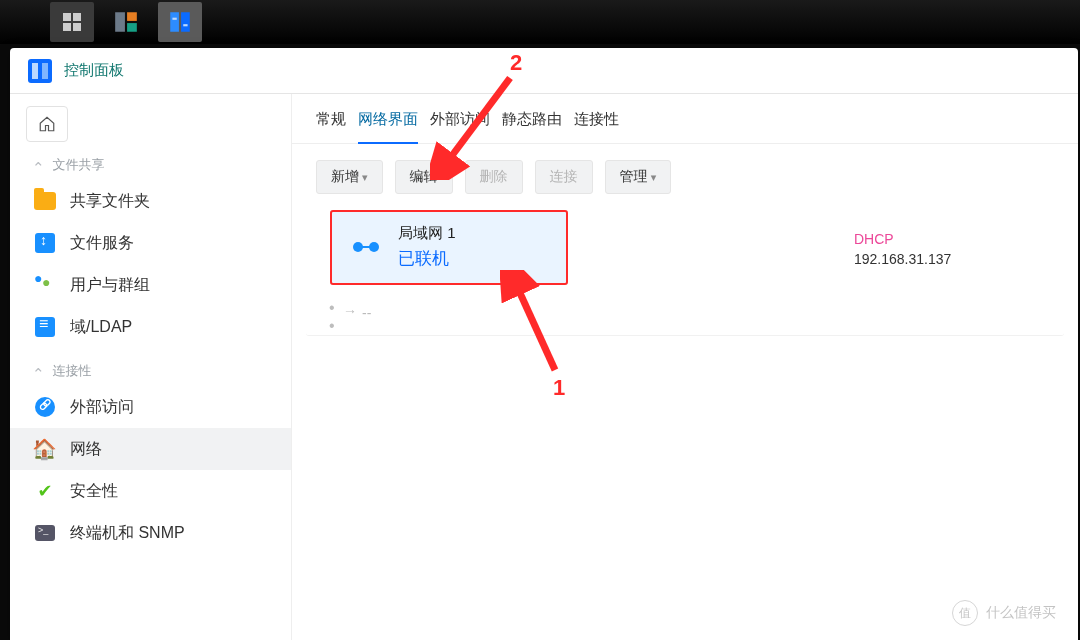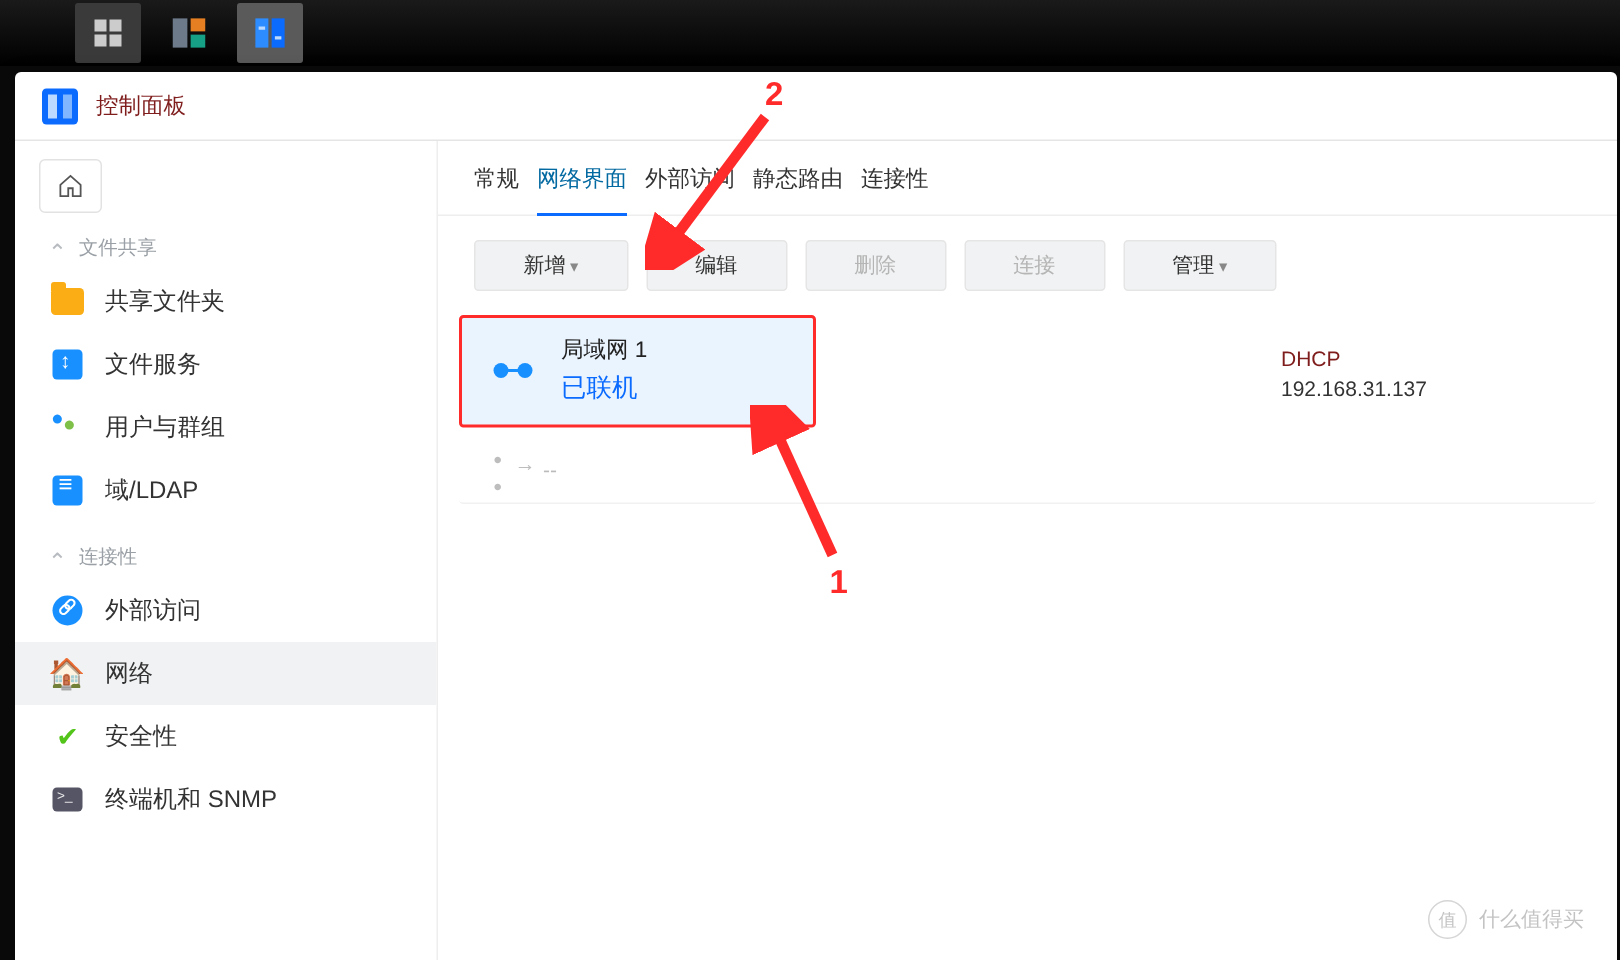--- a/index.html
+++ b/index.html
@@ -17,7 +17,7 @@
   .title-icon::before, .title-icon::after { content: ""; position: absolute; background: #bcd9ff; }
   .title-icon::before { left: 4px; top: 4px; width: 6px; height: 16px; }
   .title-icon::after { right: 4px; top: 4px; width: 6px; height: 16px; background: #7fb6ff; }
-  .titlebar span { font-size: 15px; color: #7f1d1d; }
+  .titlebar span { font-size: 15px; color: #0f766e; }
   .body { flex: 1; display: flex; min-height: 0; }
   .sidebar { width: 282px; border-right: 1px solid #eee; display: flex; flex-direction: column; padding: 12px 0; }
   .side-row { display: flex; align-items: center; gap: 10px; padding: 0 16px; }

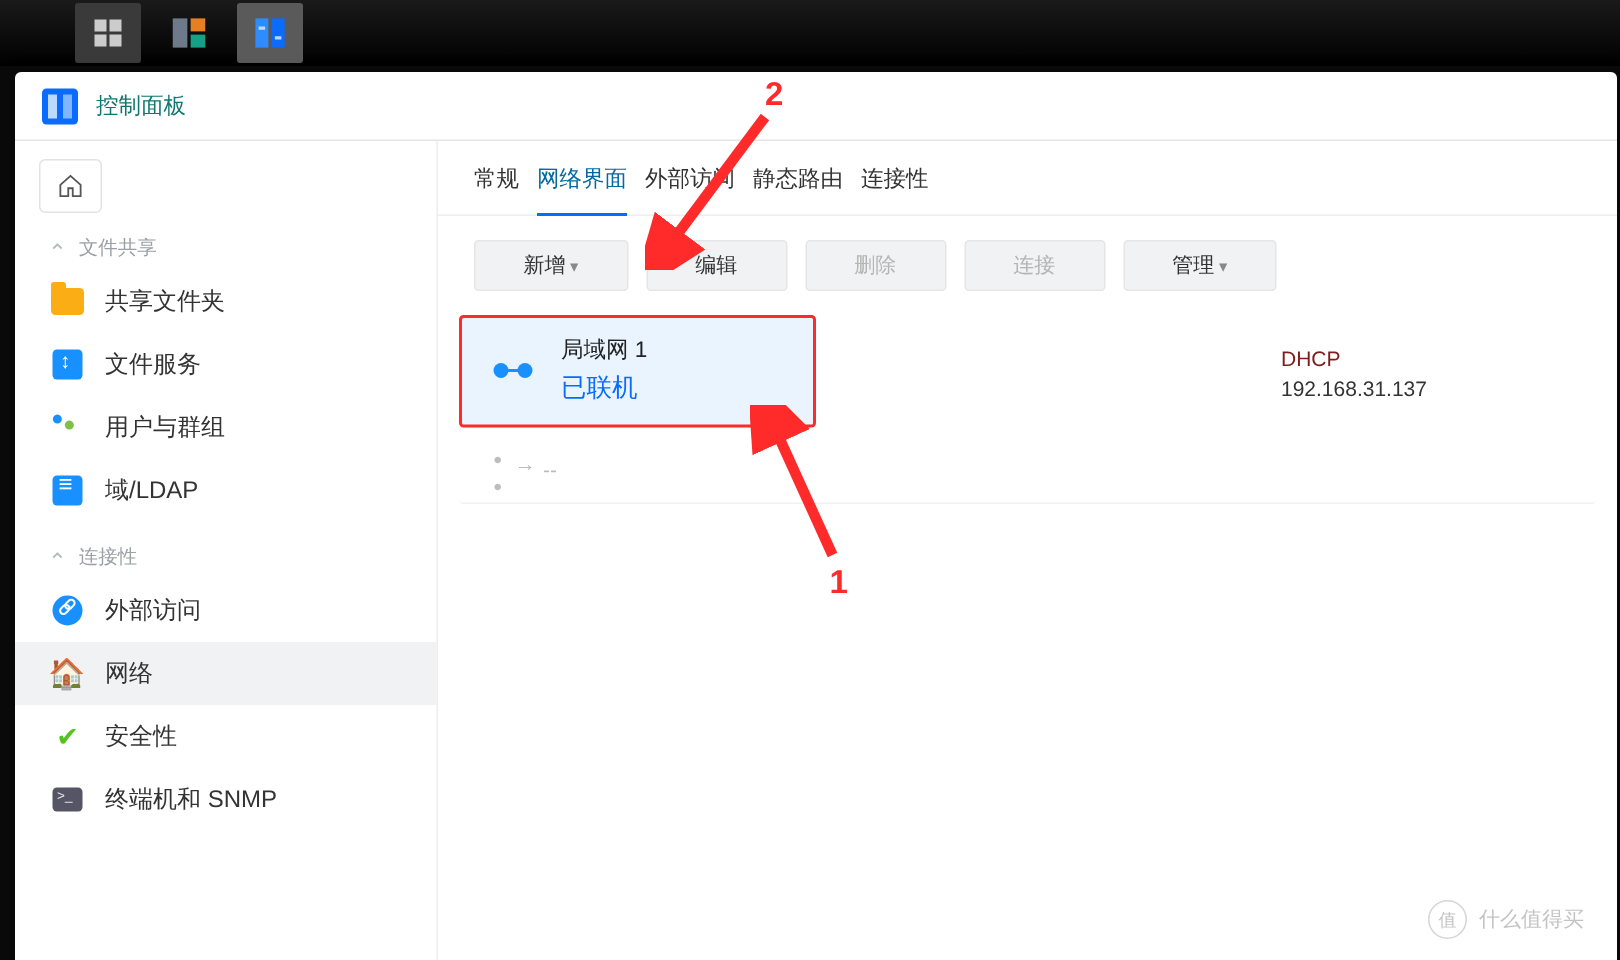--- a/index.html
+++ b/index.html
@@ -48,7 +48,7 @@
   .tab.active { color: #0369a1; }
   .tab.active::after { content: ""; position: absolute; left: 0; right: 0; bottom: -1px; height: 2px; background: #0b6bff; }
   .toolbar { display: flex; gap: 12px; padding: 16px 24px; }
-  .btn { padding: 7px 32px; background: #f1f2f3; border: 1px solid #e5e5e5; border-radius: 3px; font-size: 14px; cursor: pointer; }
+  .btn { padding: 7px 14px; background: #f1f2f3; border: 1px solid #e5e5e5; border-radius: 3px; font-size: 14px; cursor: pointer; }
   .btn.disabled { color: #b5b5b5; }
   .caret::after { content: " ▾"; font-size: 11px; color: #888; }
   .list { padding: 0 14px; }

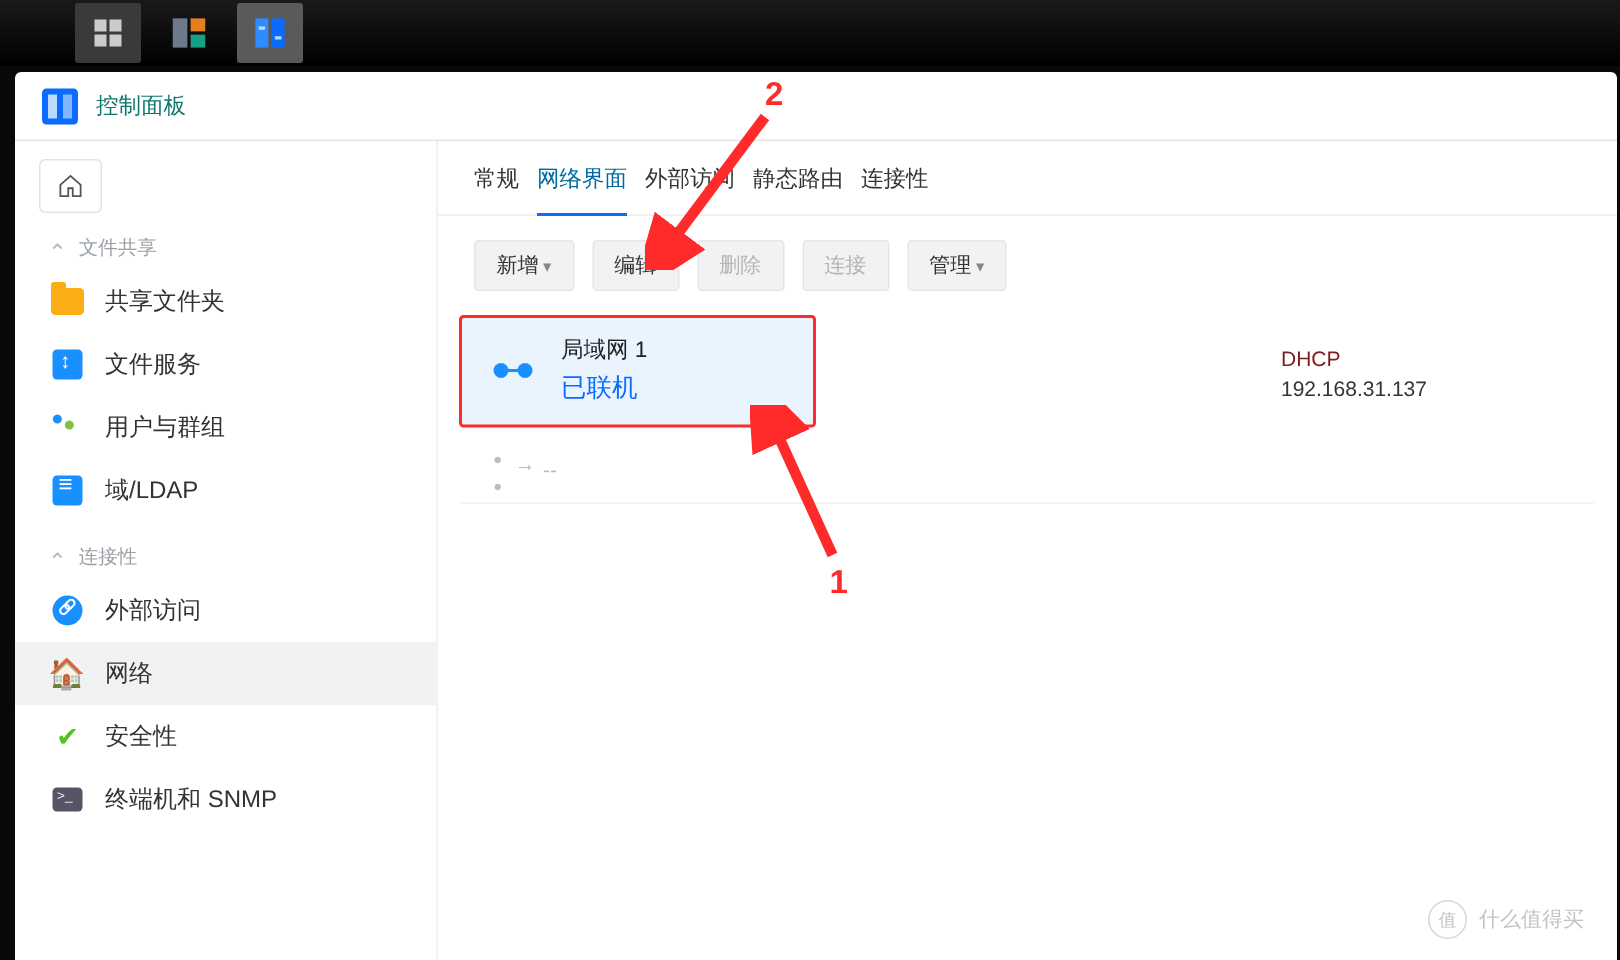--- a/index.html
+++ b/index.html
@@ -198,7 +198,7 @@
       </div>
 
       <div class="list">
-        <div style="display:flex; align-items:center;">
+        <div style="display:flex; align-items:center;margin-left:24px;">
           <div class="row selected" style="flex:0 0 238px;">
             <div class="row-icon">
                 <div class="lan-icon">

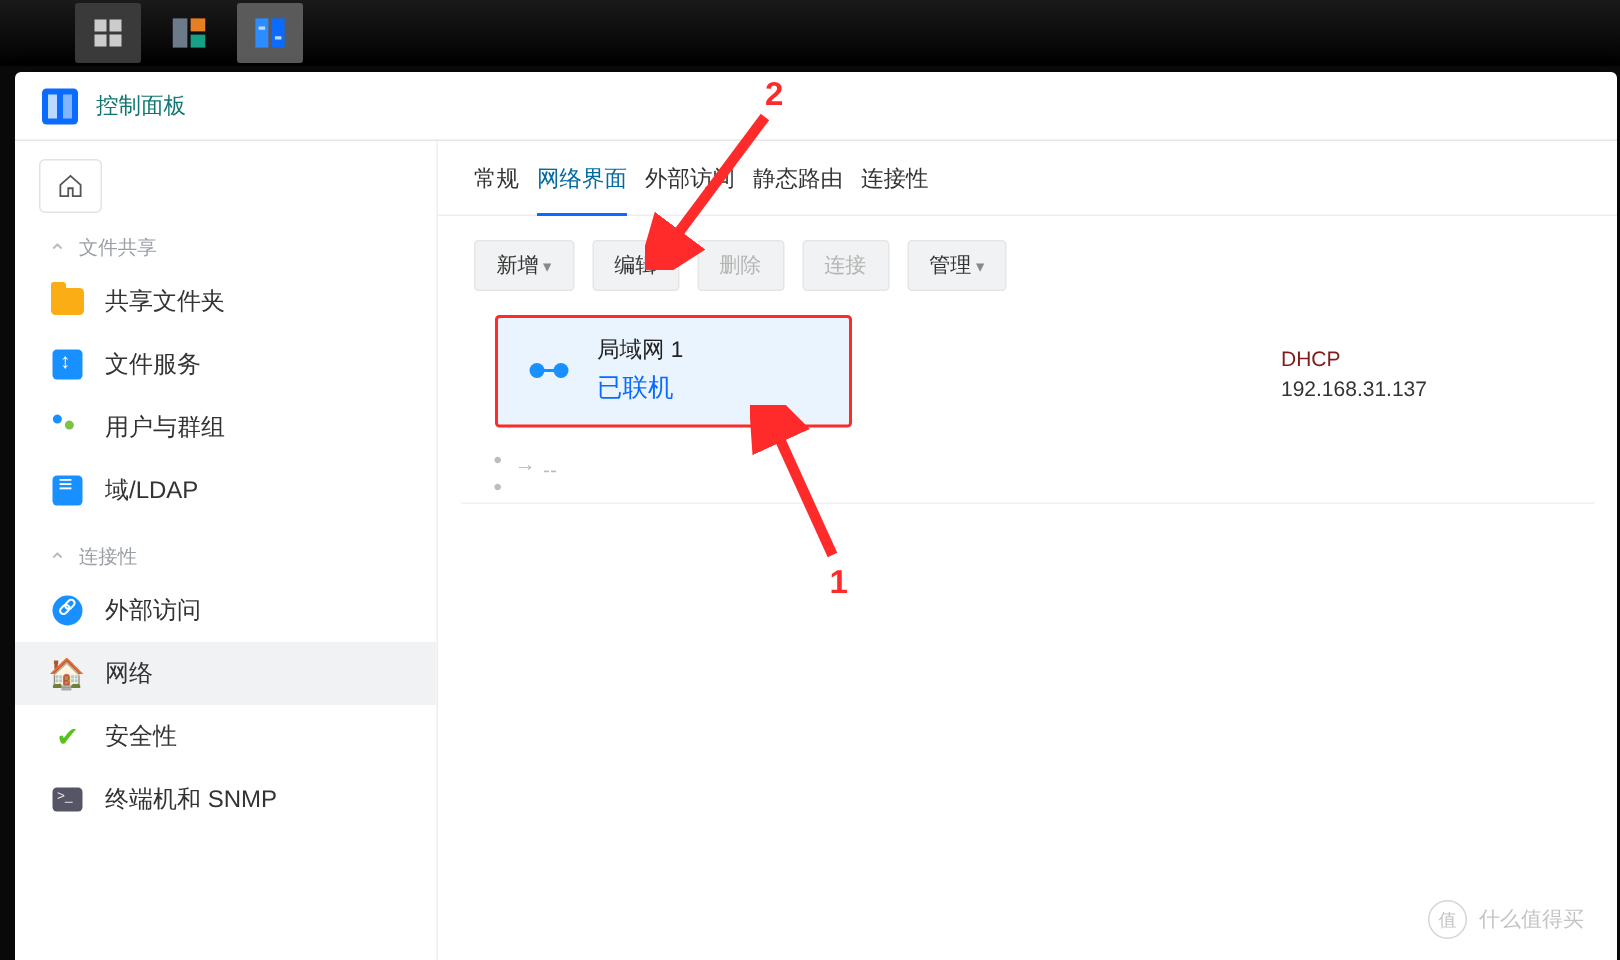--- a/index.html
+++ b/index.html
@@ -70,7 +70,7 @@
   .st-ok { color: #0b6bff; }
   .st-off { color: #9aa0a6; }
   .row-right { width: 210px; text-align: left; }
-  .row-type { font-size: 14px; color: #7f1d1d; }
+  .row-type { font-size: 14px; color: #ec4899; }
   .row-ip { font-size: 14px; color: #333; margin-top: 4px; }
   .row-dash { color: #bbb; }
   

